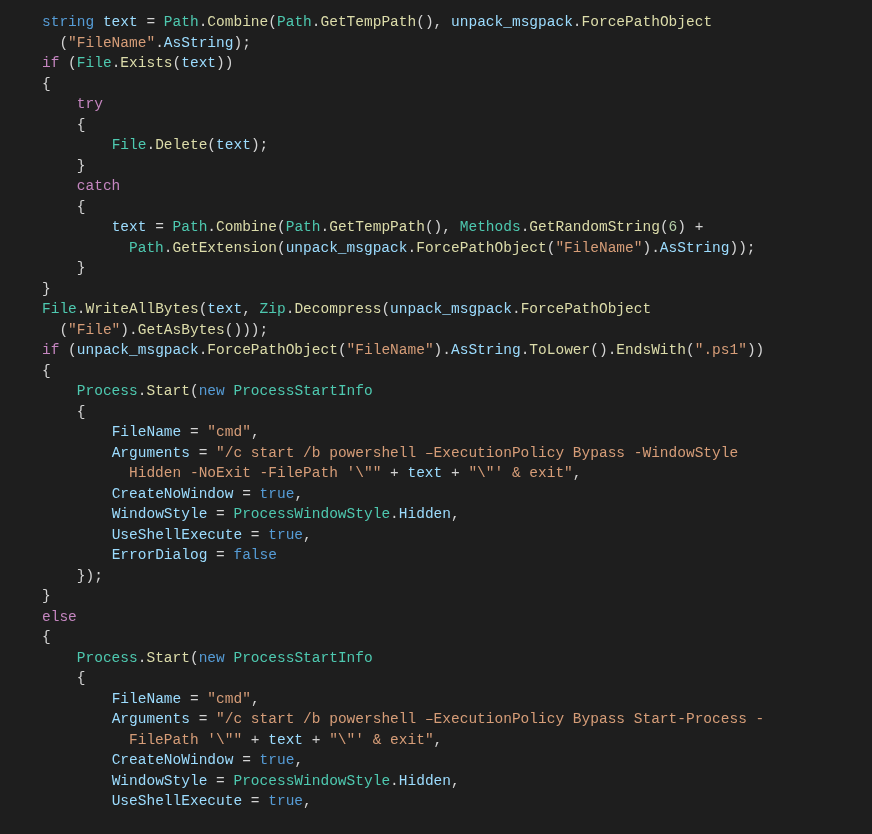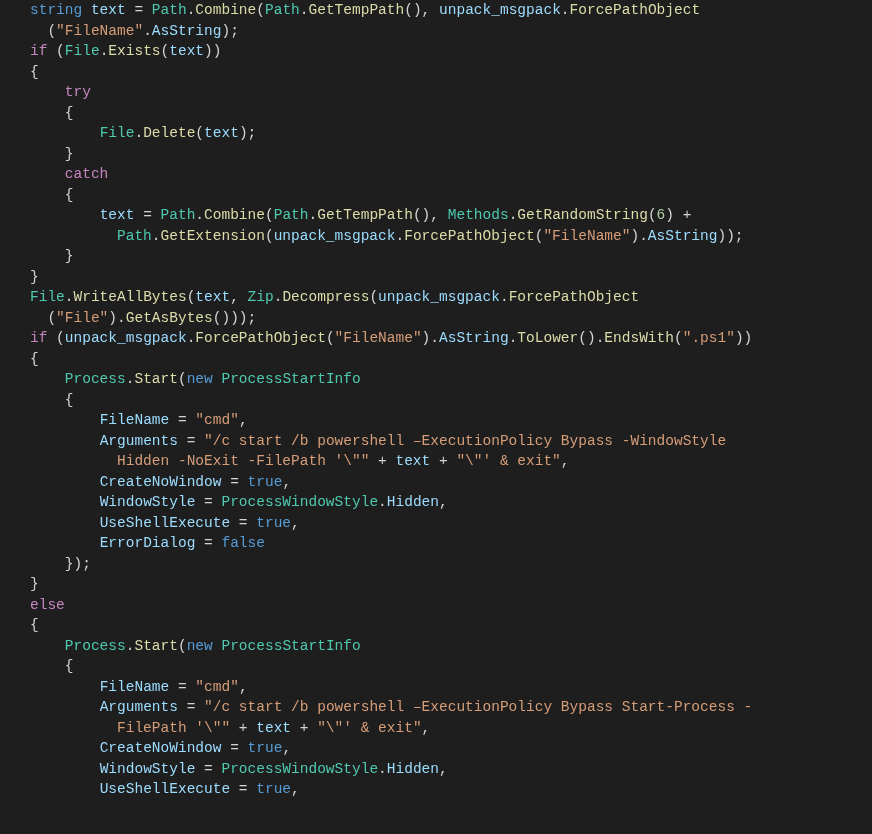--- a/index.html
+++ b/index.html
@@ -3,7 +3,7 @@
 <meta charset="utf-8">
 <style>
   html,body{margin:0;padding:0;background:#1e1e1e;width:872px;height:834px;overflow:hidden}
-  pre{margin:0;padding:0 0 0 30px;font-family:Consolas,'Courier New',monospace;font-size:14.5px;line-height:20.5px;color:#d4d4d4;white-space:pre}
+  pre{margin:12px;padding:0 0 0 30px;font-family:Consolas,'Courier New',monospace;font-size:14.5px;line-height:20.5px;color:#d4d4d4;white-space:pre}
   .kw{color:#569cd6}
   .cls{color:#4ec9b0}
   .mth{color:#dcdcaa}

